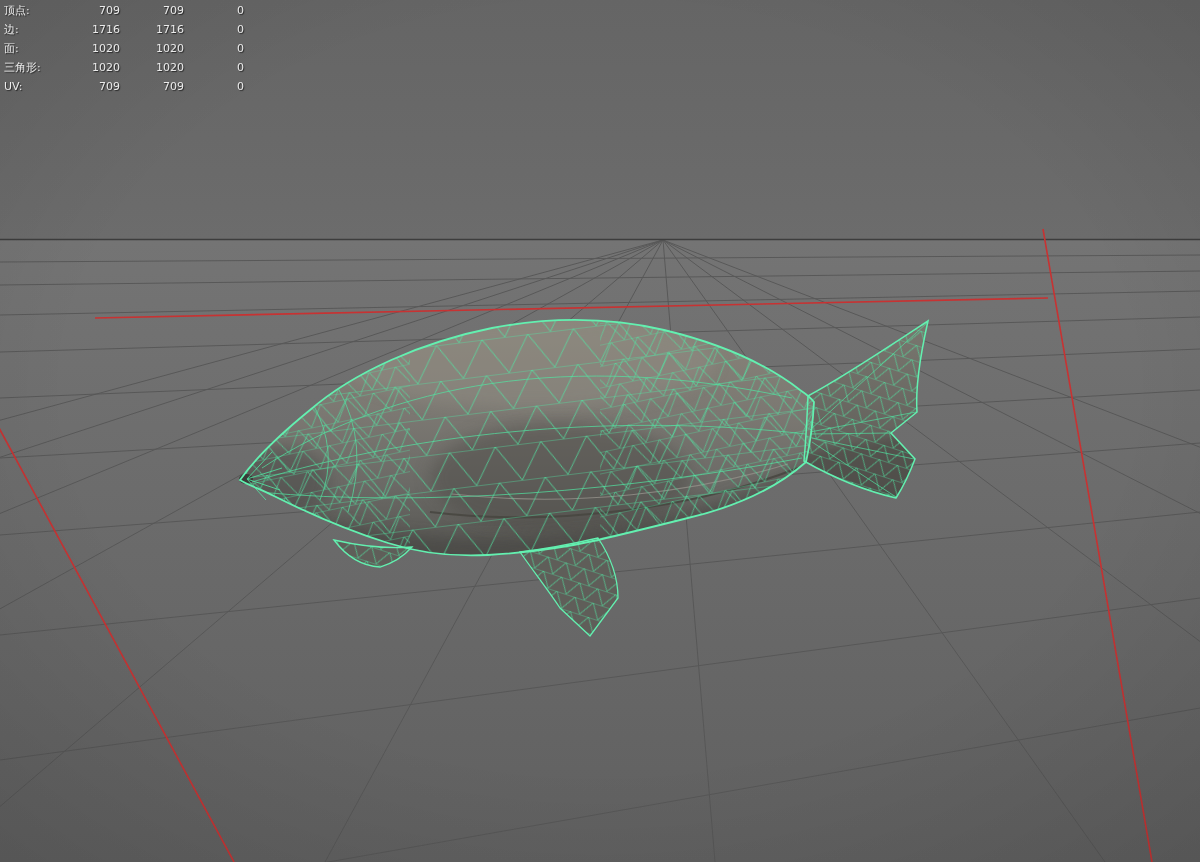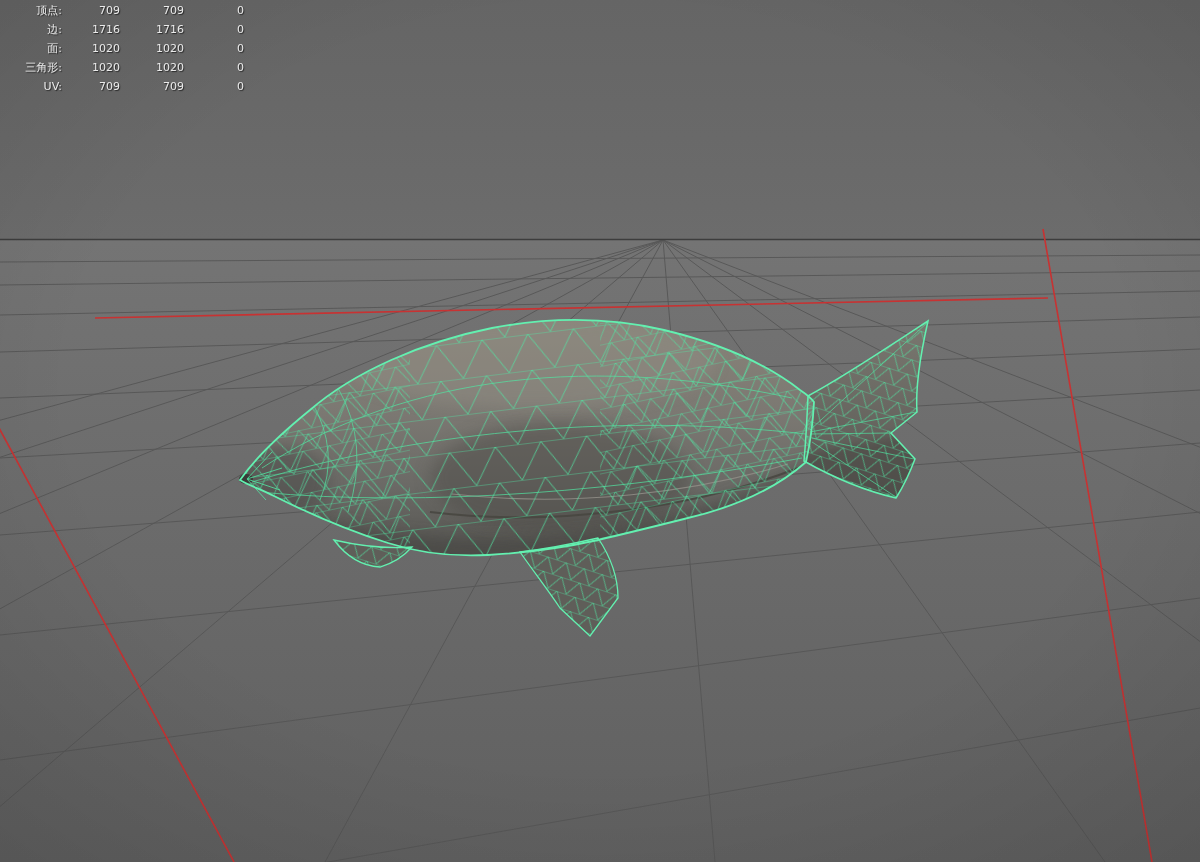--- a/index.html
+++ b/index.html
@@ -9,7 +9,7 @@
   .hud{position:absolute;top:1px;left:4px;font-size:11px;line-height:19px;
        color:#ebebeb;text-shadow:1px 1px 1px rgba(0,0,0,.6);user-select:none;}
   .hud-row{display:flex;height:19px;align-items:center;white-space:nowrap;}
-  .hud-label{width:58px;text-align:right;}
+  .hud-label{width:58px;text-align:left;}
   .hud-v1{width:58px;text-align:right;}
   .hud-v2{width:64px;text-align:right;}
   .hud-v3{width:60px;text-align:right;}

